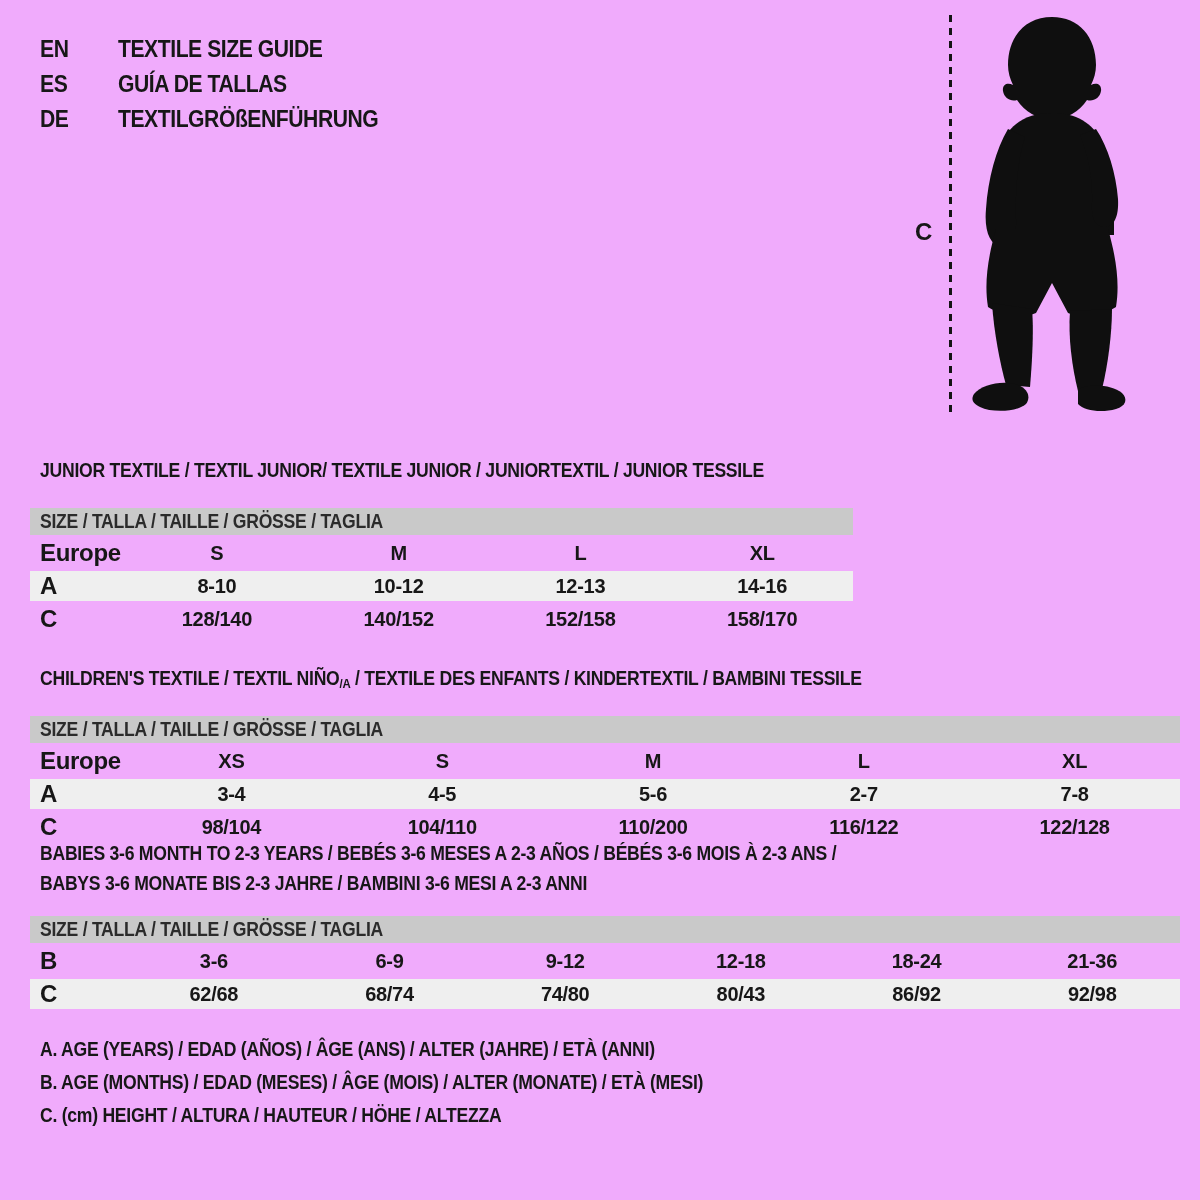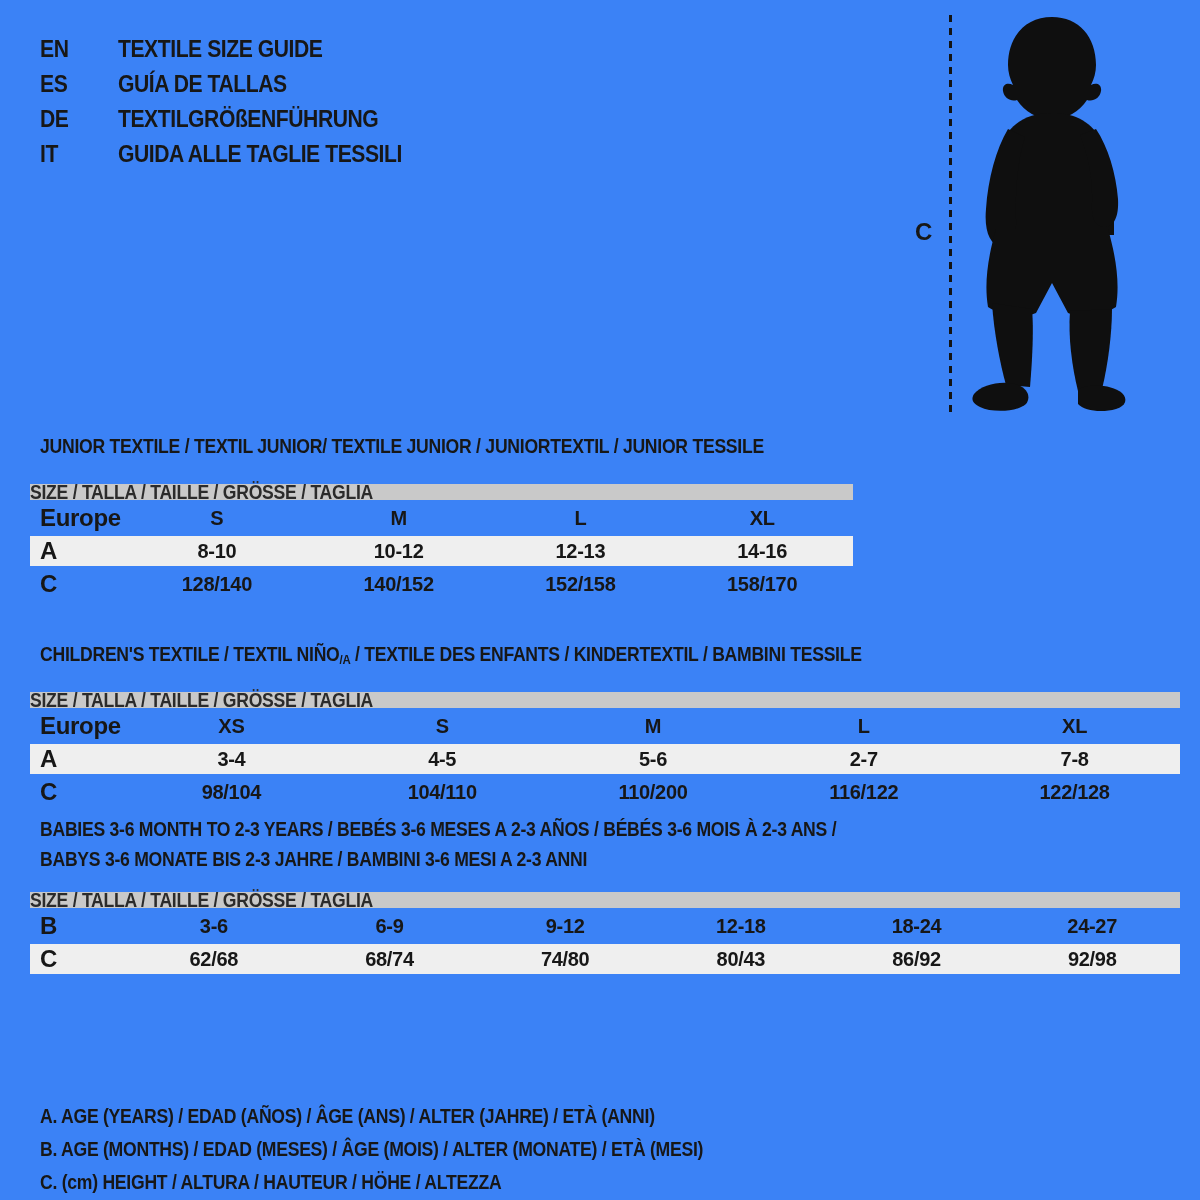--- a/index.html
+++ b/index.html
@@ -7,7 +7,7 @@
     position: relative;
     width: 1200px;
     height: 1200px;
-    background: #3b82f6;
+    background: #f0abfc;
     font-family: "Liberation Sans", "DejaVu Sans", sans-serif;
     color: #171717;
     overflow: hidden;

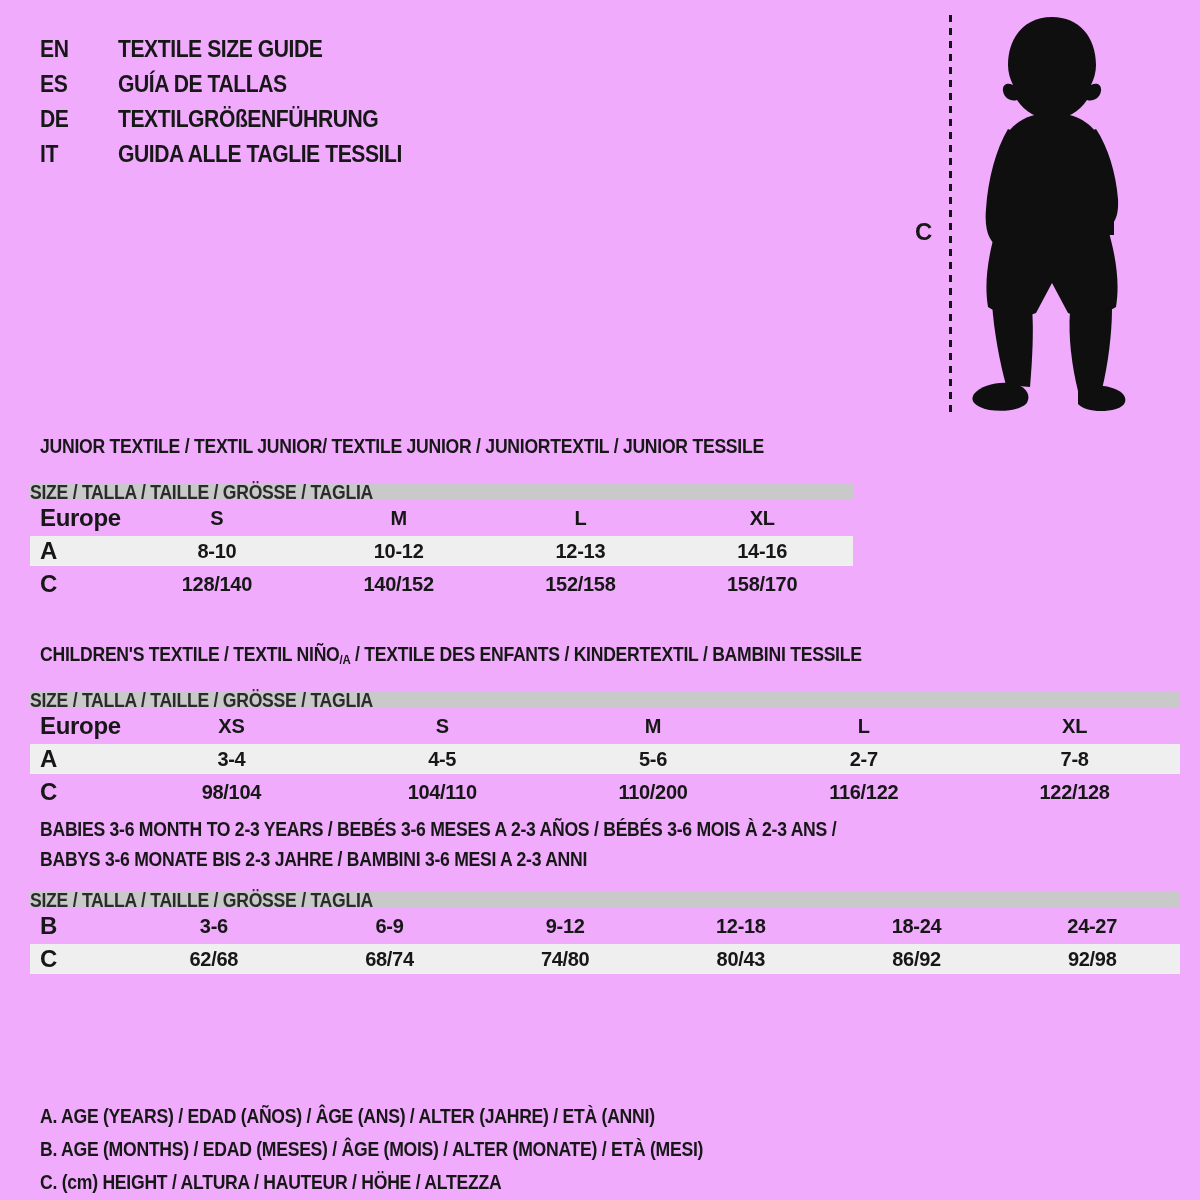--- a/index.html
+++ b/index.html
@@ -80,10 +80,6 @@
     <div class="lang-row">
       <span class="lang-code condensed">DE</span>
       <span class="lang-title condensed">TEXTILGRÖßENFÜHRUNG</span>
-    </div>
-    <div class="lang-row">
-      <span class="lang-code condensed">IT</span>
-      <span class="lang-title condensed">GUIDA ALLE TAGLIE TESSILI</span>
     </div>
   </div>
 

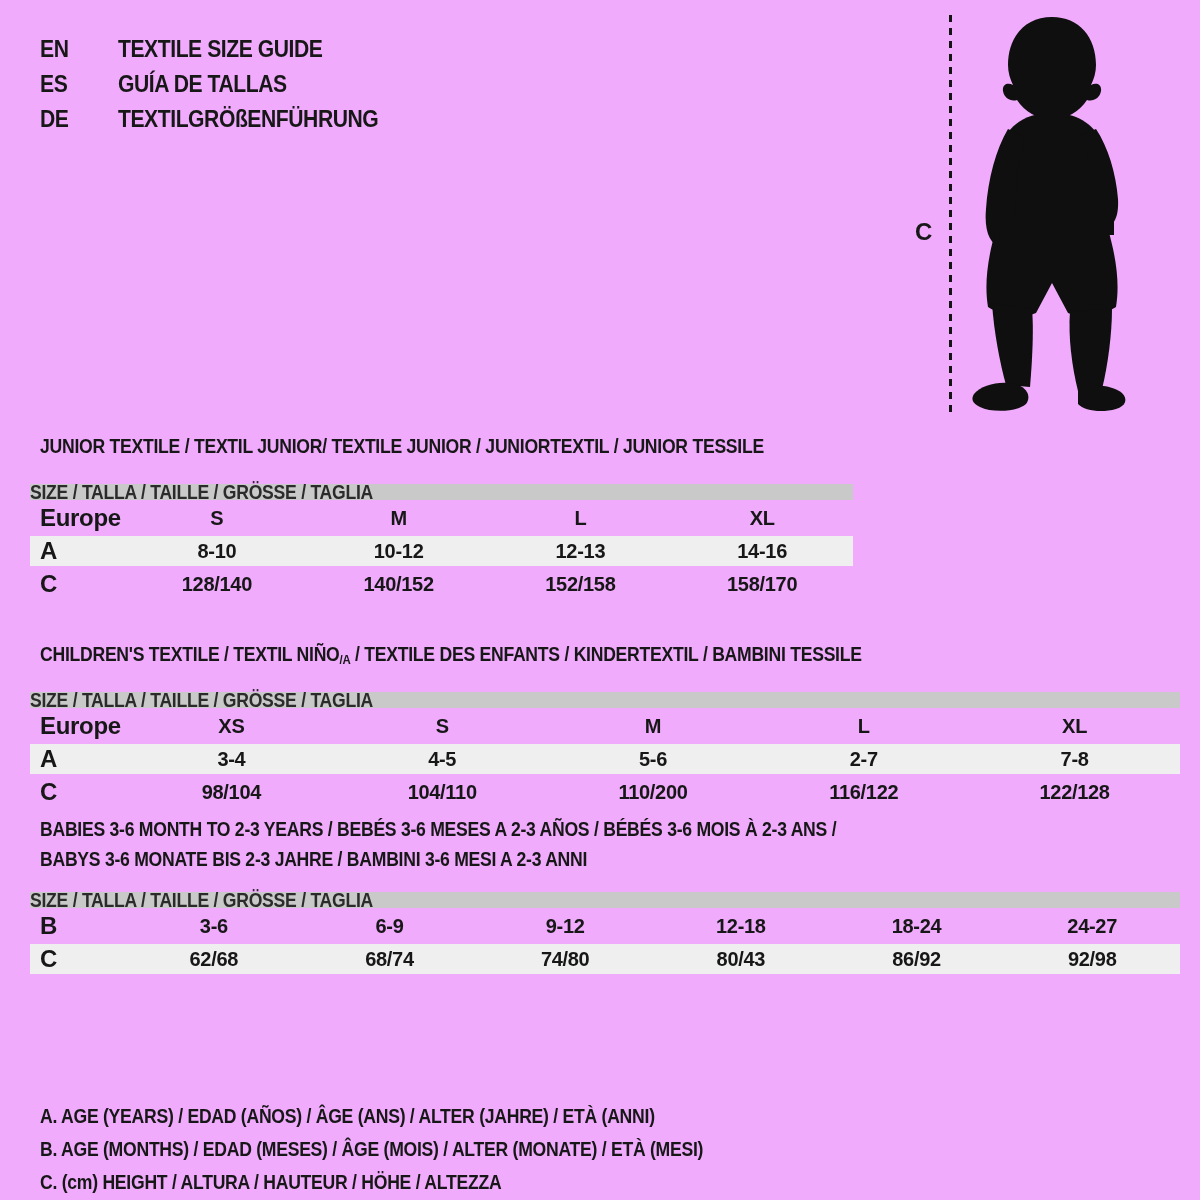--- a/index.html
+++ b/index.html
@@ -31,7 +31,7 @@
   .toddler-svg { position: absolute; left: 58px; top: 5px; width: 176px; height: 400px; }
 
   
-  .section { position: absolute; left: 30px; }
+  .section { position: absolute; left: 30px; margin-top: 24px; }
   .section-title {
     font-size: 20px; font-weight: 700; letter-spacing: -0.3px;
     margin-left: 10px; height: 22px; line-height: 22px; margin-bottom: 27px;

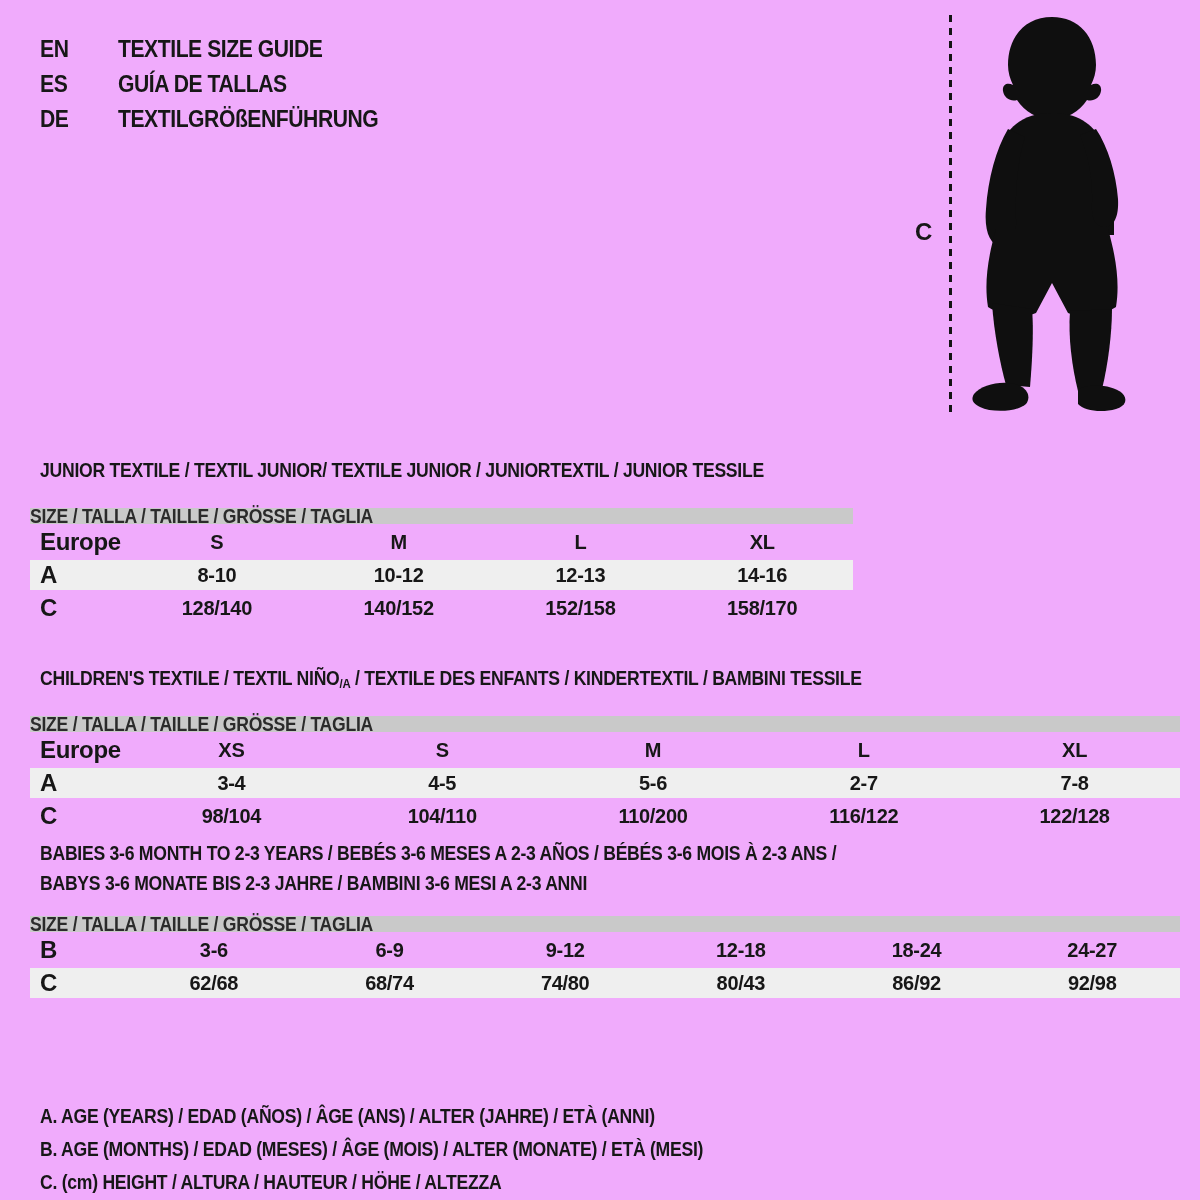--- a/index.html
+++ b/index.html
@@ -42,8 +42,8 @@
   .babies-gap { height: 18px; }
 
   .size-bar {
-    height: 16px; background: #c9c9c9; display: flex; align-items: center;
-    box-sizing: border-box;
+    height: 27px; background: #c9c9c9; display: flex; align-items: center;
+    padding-left: 10px; box-sizing: border-box;
   }
   .size-bar-label { font-size: 20px; font-weight: 700; color: #2b2b2b; letter-spacing: -0.3px; }
 

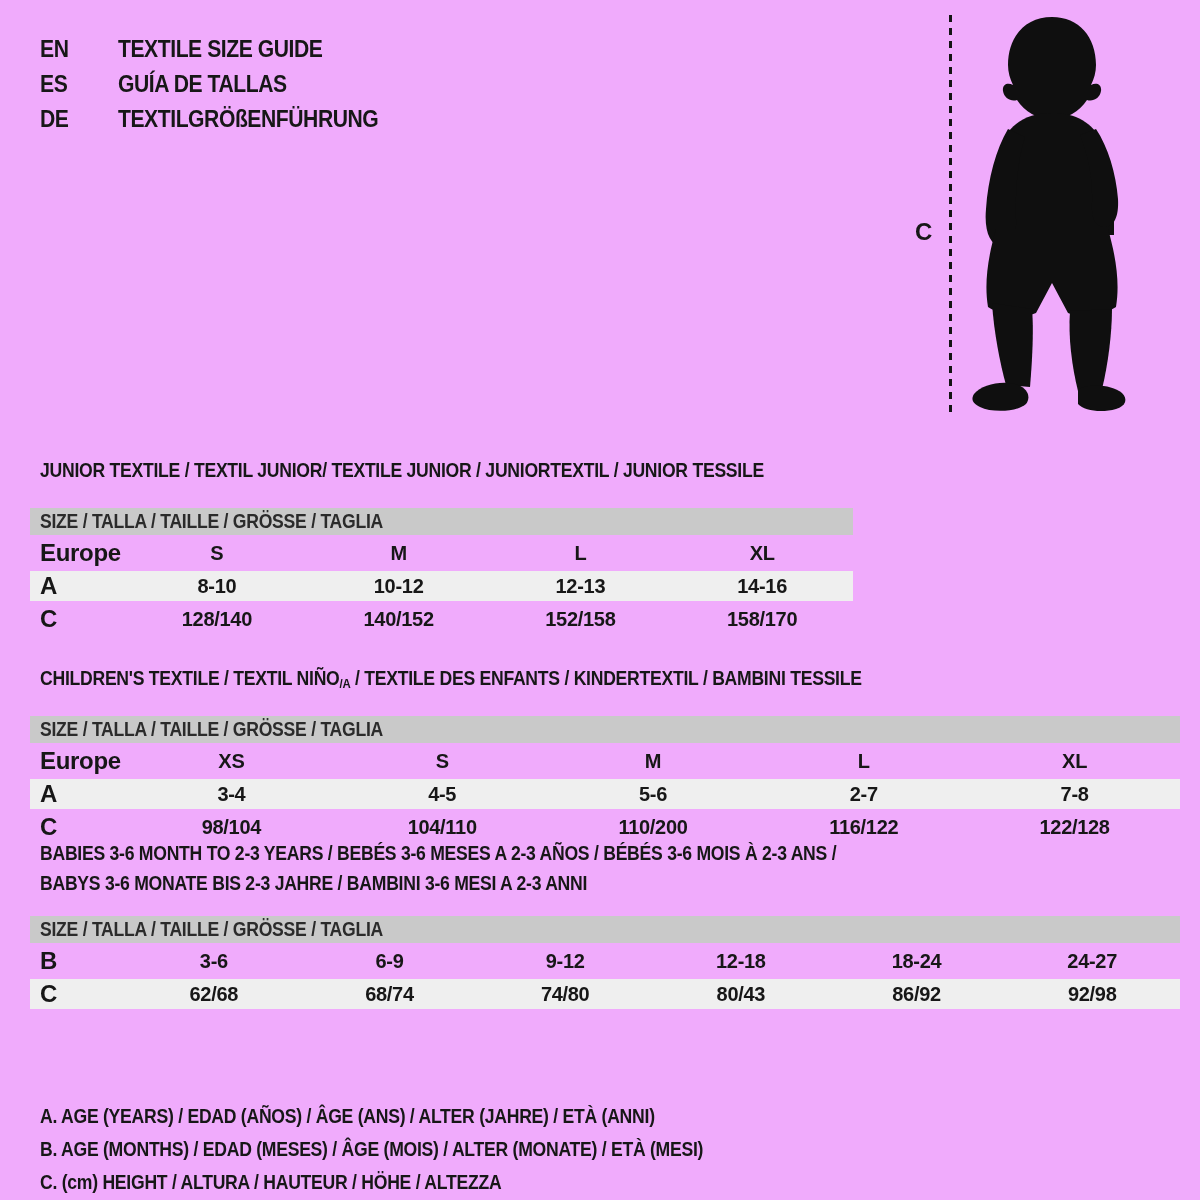--- a/index.html
+++ b/index.html
@@ -176,7 +176,7 @@
       <span class="t-cell">9-12</span>
       <span class="t-cell">12-18</span>
       <span class="t-cell">18-24</span>
-      <span class="t-cell">24-27</span>
+      <span class="t-cell">21-36</span>
     </div>
     <div class="t-row striped">
       <span class="t-label">C</span>

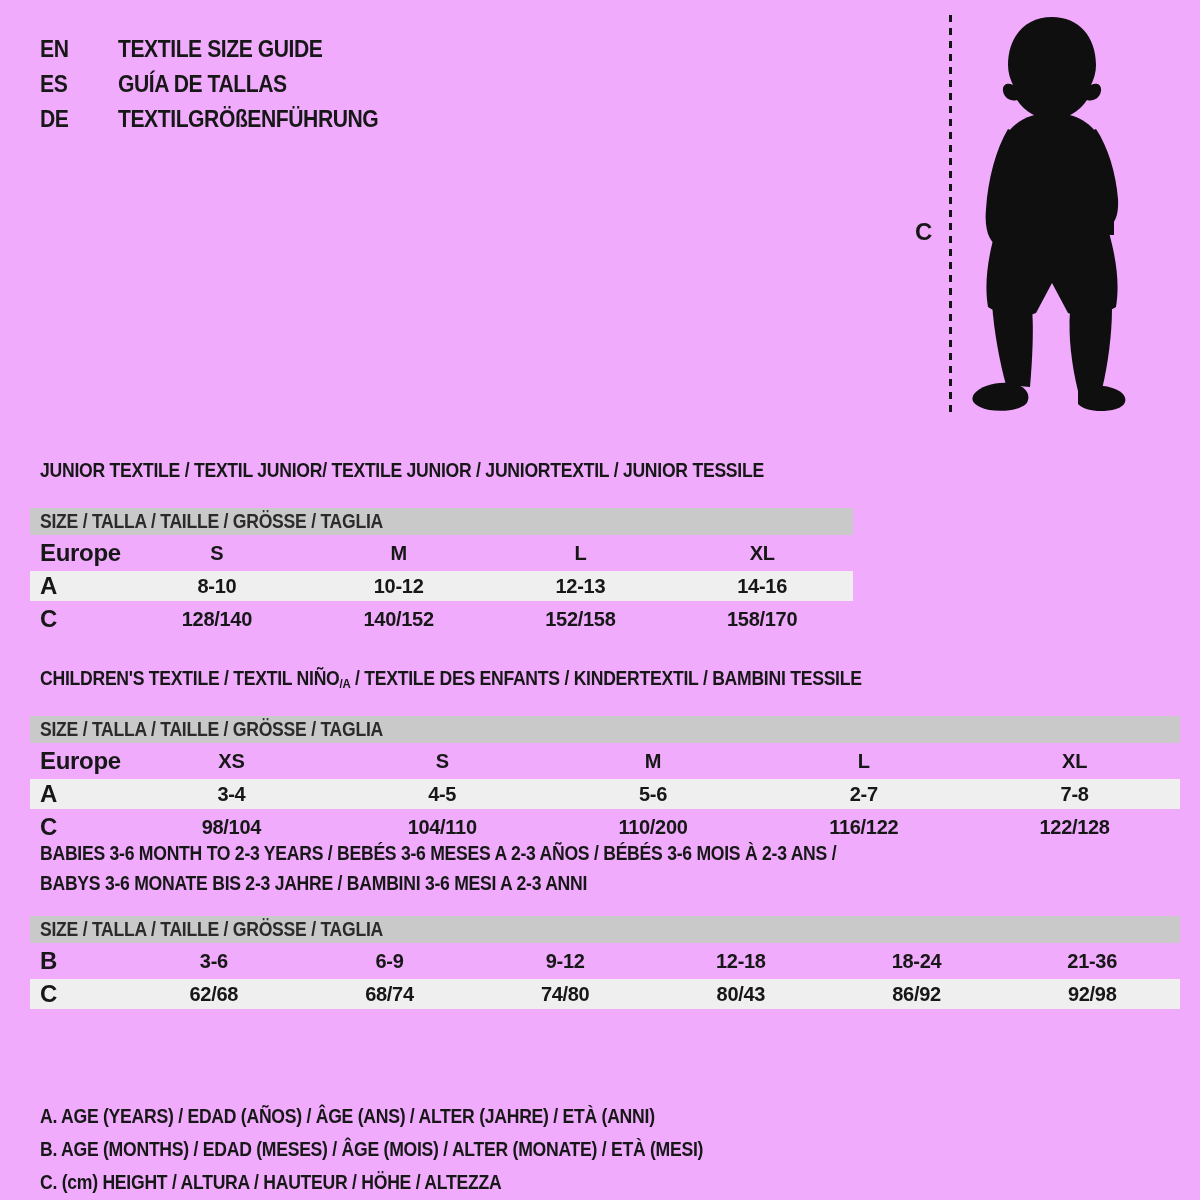--- a/index.html
+++ b/index.html
@@ -60,7 +60,7 @@
   .sec-babies   { top: 814px; width: 1150px; }
 
   
-  .notes-block { position: absolute; left: 40px; top: 1100px; }
+  .notes-block { position: absolute; left: 40px; top: 1033px; }
   .note-line { font-size: 20px; font-weight: 700; letter-spacing: -0.3px; height: 33px; line-height: 33px; }
 </style>
 </head>

